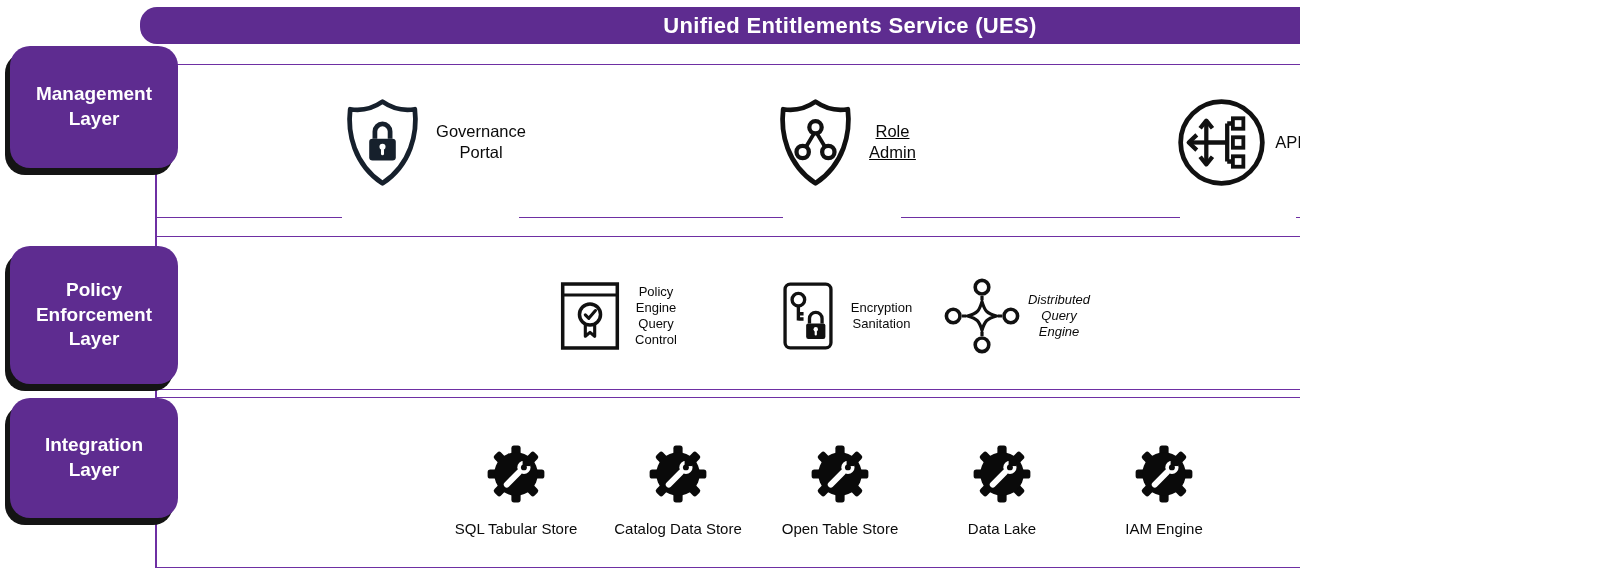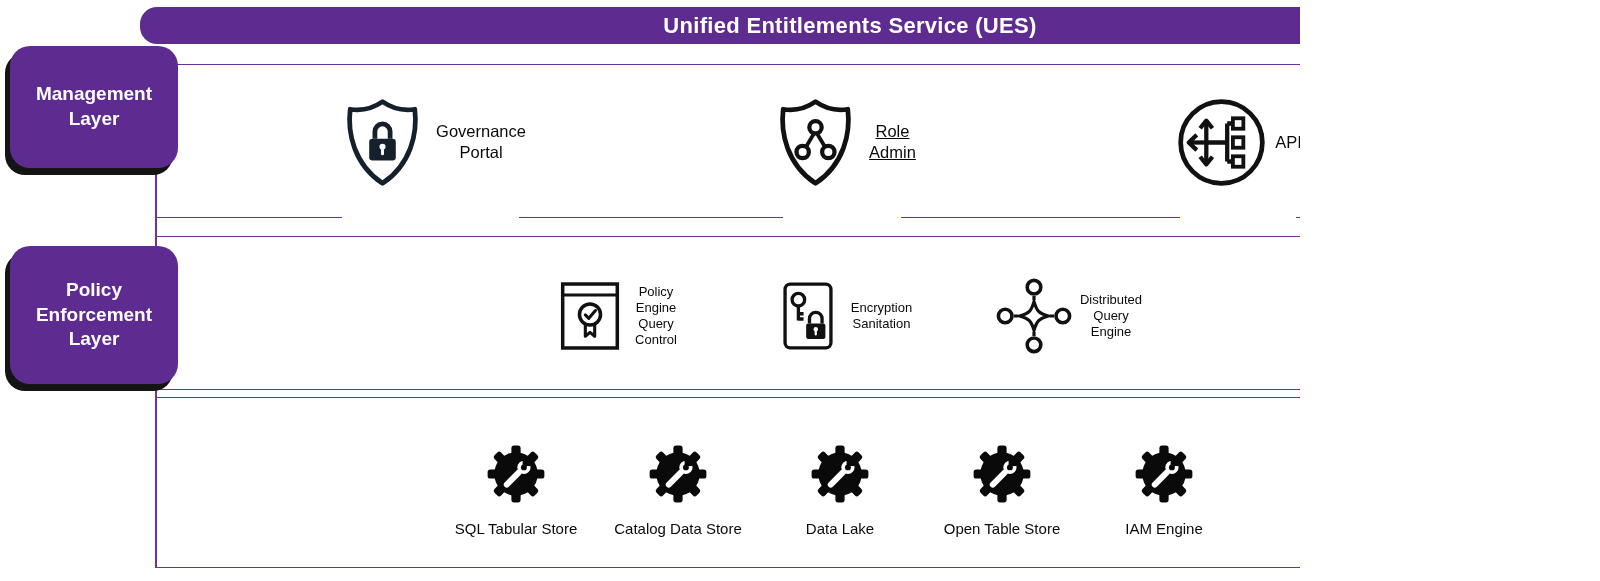--- a/index.html
+++ b/index.html
@@ -95,7 +95,7 @@
 
   .card-pol  { left: 556px;  top: 246px; width: 116px; height: 140px; }
   .card-enc  { left: 795px;  top: 246px; width: 93px;  height: 140px; }
-  .card-dqe  { left: 1004px; top: 247px; width: 128px; height: 138px; }
+  .card-dqe  { left: 952px; top: 247px; width: 128px; height: 138px; font-style: italic; }
 
   
   .integration-panel {

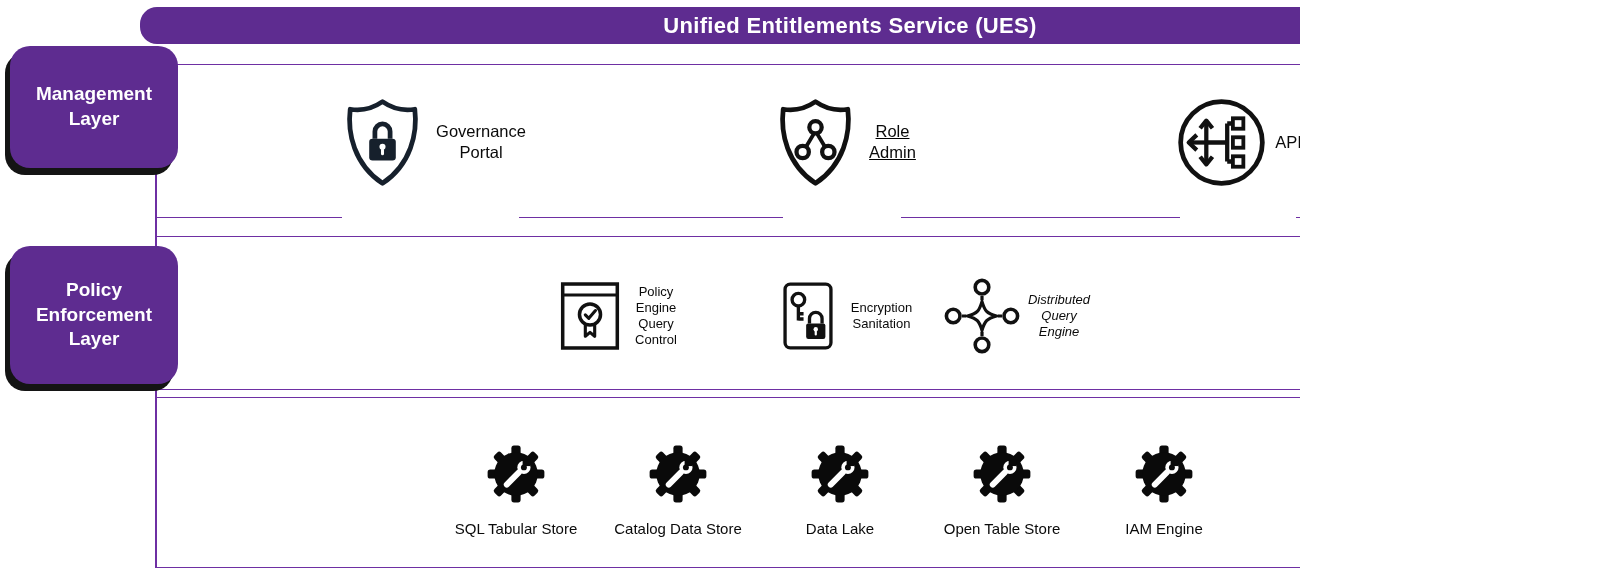--- a/index.html
+++ b/index.html
@@ -136,6 +136,9 @@
   <div class="layer-label label-2">
     <span>Policy Enforcement Layer</span>
   </div>
+  <div class="layer-label label-3">
+    <span>Integration Layer</span>
+  </div>
 
   <div class="card card-lg card-gov">
     <span class="icon">

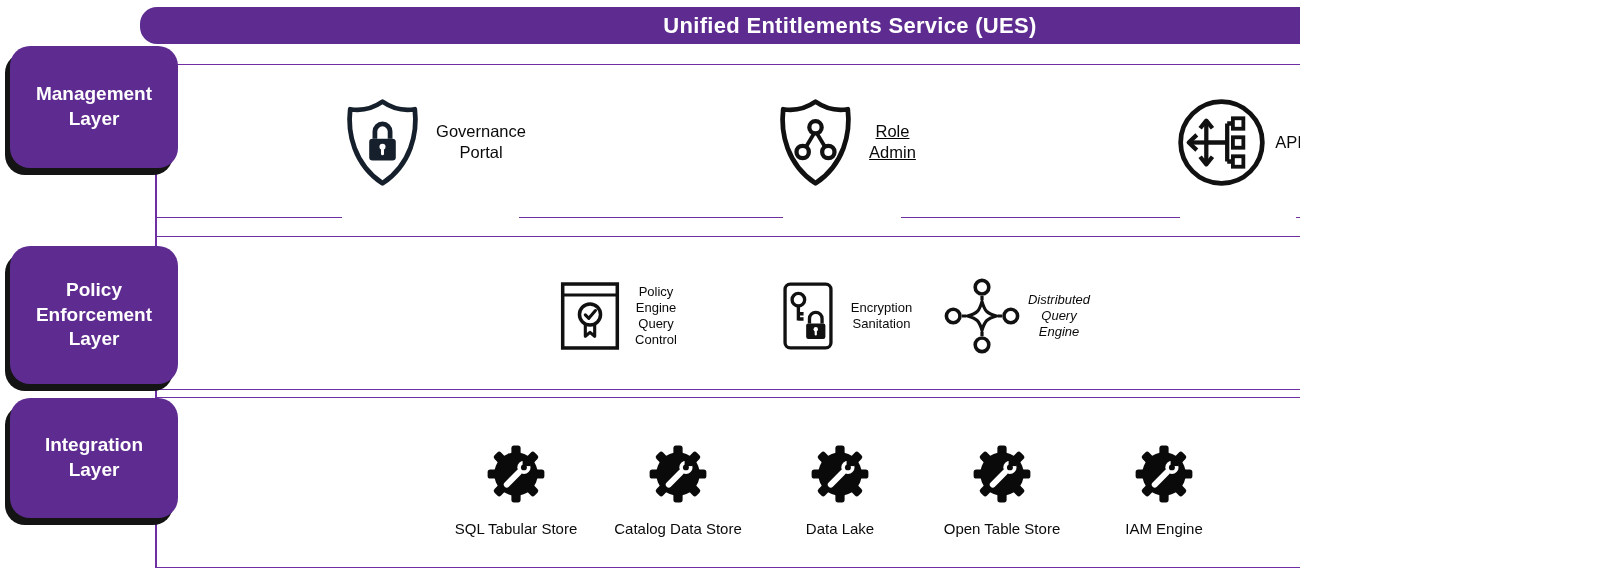--- a/index.html
+++ b/index.html
@@ -294,6 +294,29 @@
           <circle cx="62" cy="40" r="4.5" fill="#0a0a0a"></circle>
         </svg>
       </span>
+      <span class="card-label">Open Table Store</span>
+    </div>
+
+    <div class="integ-item">
+      <span class="icon">
+        <svg viewBox="0 0 100 100" width="66" height="66" aria-hidden="true">
+          <g fill="#0a0a0a">
+            <rect x="43" y="7" width="14" height="20" rx="4"></rect>
+            <rect x="43" y="7" width="14" height="20" rx="4" transform="rotate(45 50 50)"></rect>
+            <rect x="43" y="7" width="14" height="20" rx="4" transform="rotate(90 50 50)"></rect>
+            <rect x="43" y="7" width="14" height="20" rx="4" transform="rotate(135 50 50)"></rect>
+            <rect x="43" y="7" width="14" height="20" rx="4" transform="rotate(180 50 50)"></rect>
+            <rect x="43" y="7" width="14" height="20" rx="4" transform="rotate(225 50 50)"></rect>
+            <rect x="43" y="7" width="14" height="20" rx="4" transform="rotate(270 50 50)"></rect>
+            <rect x="43" y="7" width="14" height="20" rx="4" transform="rotate(315 50 50)"></rect>
+            <circle cx="50" cy="50" r="33"></circle>
+          </g>
+          <path d="M36 66 L54 48" stroke="#fff" stroke-width="9" stroke-linecap="round"></path>
+          <circle cx="62" cy="40" r="10" fill="#fff"></circle>
+          <rect x="60" y="28" width="12" height="10" fill="#0a0a0a"></rect>
+          <circle cx="62" cy="40" r="4.5" fill="#0a0a0a"></circle>
+        </svg>
+      </span>
       <span class="card-label">Data Lake</span>
     </div>
 
@@ -317,29 +340,6 @@
           <circle cx="62" cy="40" r="4.5" fill="#0a0a0a"></circle>
         </svg>
       </span>
-      <span class="card-label">Open Table Store</span>
-    </div>
-
-    <div class="integ-item">
-      <span class="icon">
-        <svg viewBox="0 0 100 100" width="66" height="66" aria-hidden="true">
-          <g fill="#0a0a0a">
-            <rect x="43" y="7" width="14" height="20" rx="4"></rect>
-            <rect x="43" y="7" width="14" height="20" rx="4" transform="rotate(45 50 50)"></rect>
-            <rect x="43" y="7" width="14" height="20" rx="4" transform="rotate(90 50 50)"></rect>
-            <rect x="43" y="7" width="14" height="20" rx="4" transform="rotate(135 50 50)"></rect>
-            <rect x="43" y="7" width="14" height="20" rx="4" transform="rotate(180 50 50)"></rect>
-            <rect x="43" y="7" width="14" height="20" rx="4" transform="rotate(225 50 50)"></rect>
-            <rect x="43" y="7" width="14" height="20" rx="4" transform="rotate(270 50 50)"></rect>
-            <rect x="43" y="7" width="14" height="20" rx="4" transform="rotate(315 50 50)"></rect>
-            <circle cx="50" cy="50" r="33"></circle>
-          </g>
-          <path d="M36 66 L54 48" stroke="#fff" stroke-width="9" stroke-linecap="round"></path>
-          <circle cx="62" cy="40" r="10" fill="#fff"></circle>
-          <rect x="60" y="28" width="12" height="10" fill="#0a0a0a"></rect>
-          <circle cx="62" cy="40" r="4.5" fill="#0a0a0a"></circle>
-        </svg>
-      </span>
       <span class="card-label">IAM Engine</span>
     </div>
 

